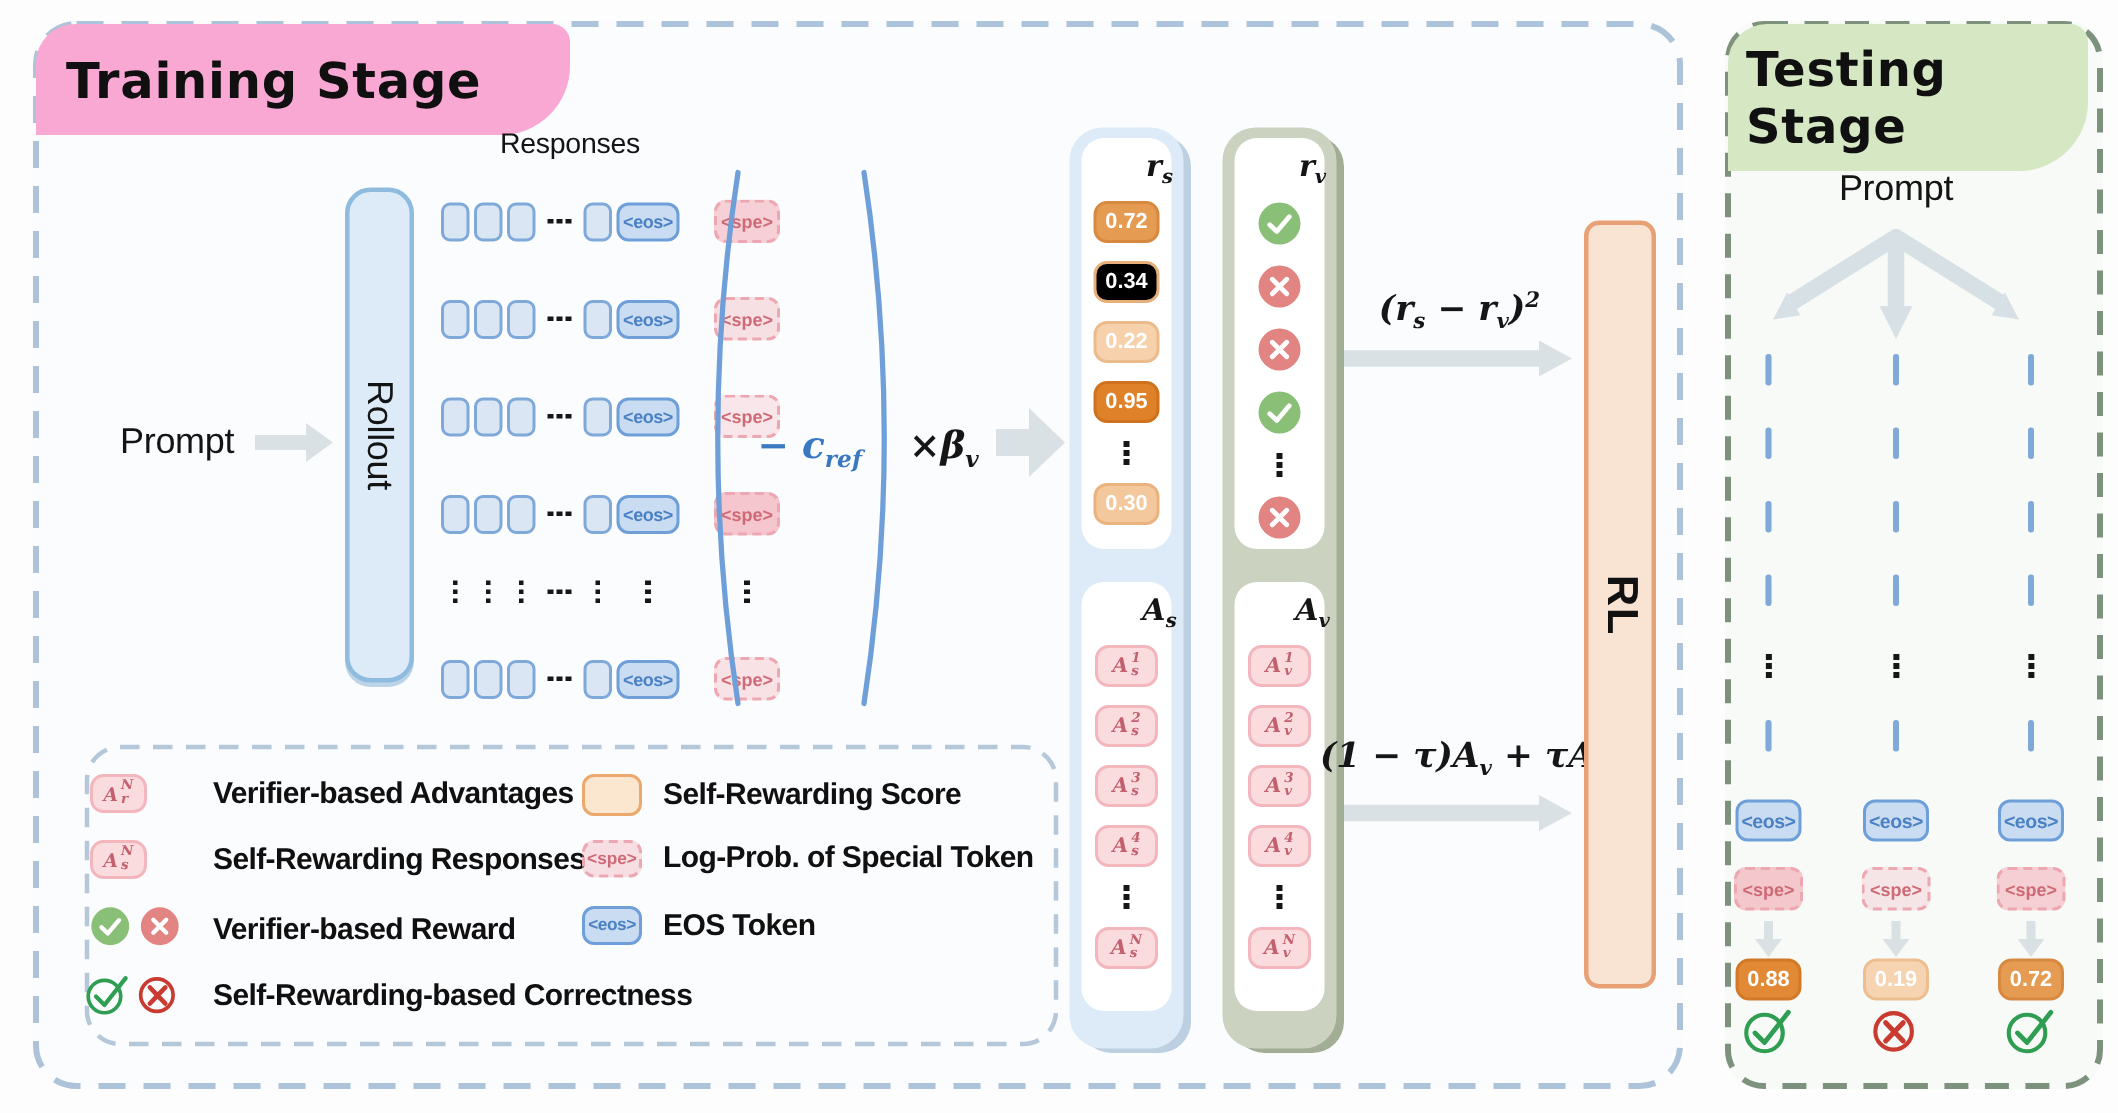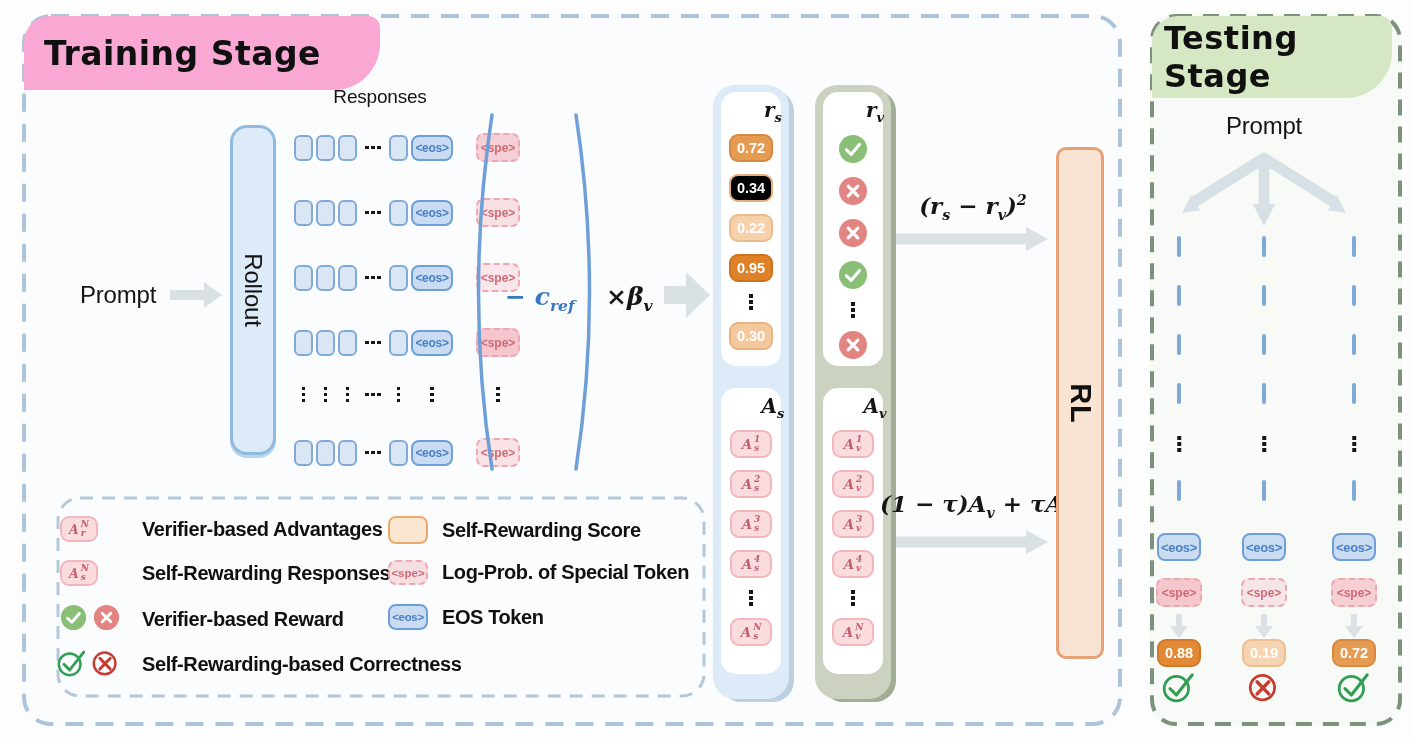--- a/index.html
+++ b/index.html
@@ -479,7 +479,7 @@
   <svg class="dash" width="1412" height="742">
     <rect x="1152" y="16" width="248" height="708" rx="24" fill="none" stroke="#7d927d" stroke-width="4" stroke-dasharray="16 11"></rect>
   </svg>
-  <div class="tab" style="left:1152px;top:16px;width:228px;height:82px;background:#d5e7c3;padding-left:12px;">
+  <div class="tab" style="left:1152px;top:16px;width:228px;height:98px;background:#d5e7c3;padding-left:12px;">
     <span class="stage-title" style="font-size:32px;">Testing Stage</span>
   </div>
   <div class="abs lbl" style="left:1189px;top:112px;width:150px;text-align:center;">Prompt</div>

